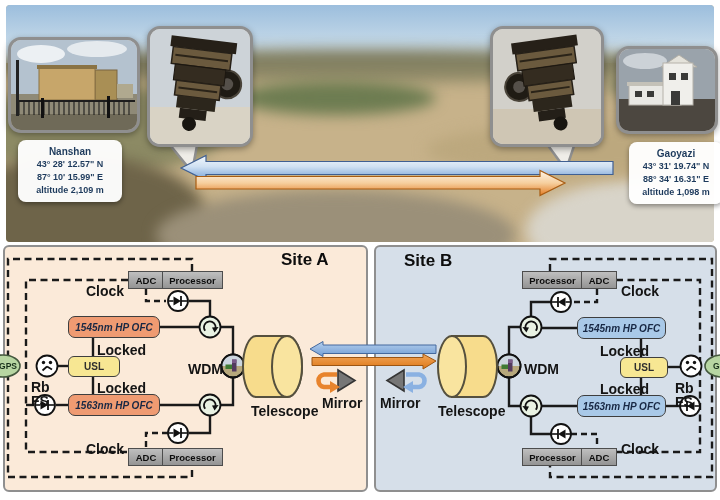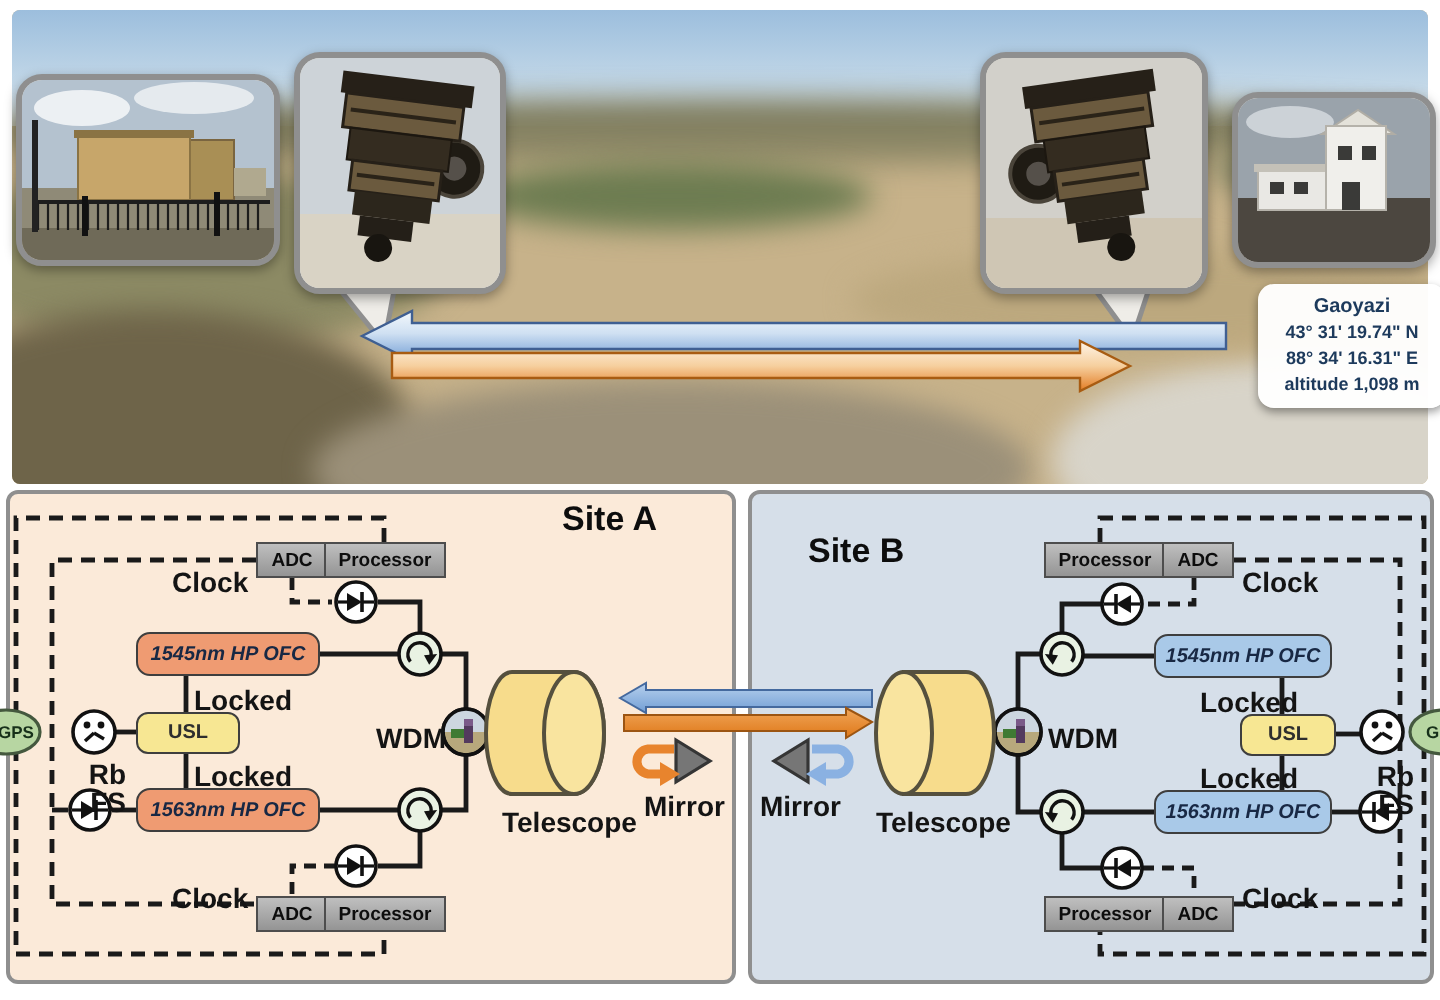--- a/index.html
+++ b/index.html
@@ -179,6 +179,12 @@
     </svg>
   </div>
 
+  <div class="geo" style="left:18px;top:140px;width:100px;">
+    <div class="nm">Nanshan</div>
+    <div>43° 28' 12.57" N</div>
+    <div>87° 10' 15.99" E</div>
+    <div>altitude 2,109 m</div>
+  </div>
   <div class="geo" style="left:629px;top:142px;width:90px;">
     <div class="nm">Gaoyazi</div>
     <div>43° 31' 19.74" N</div>

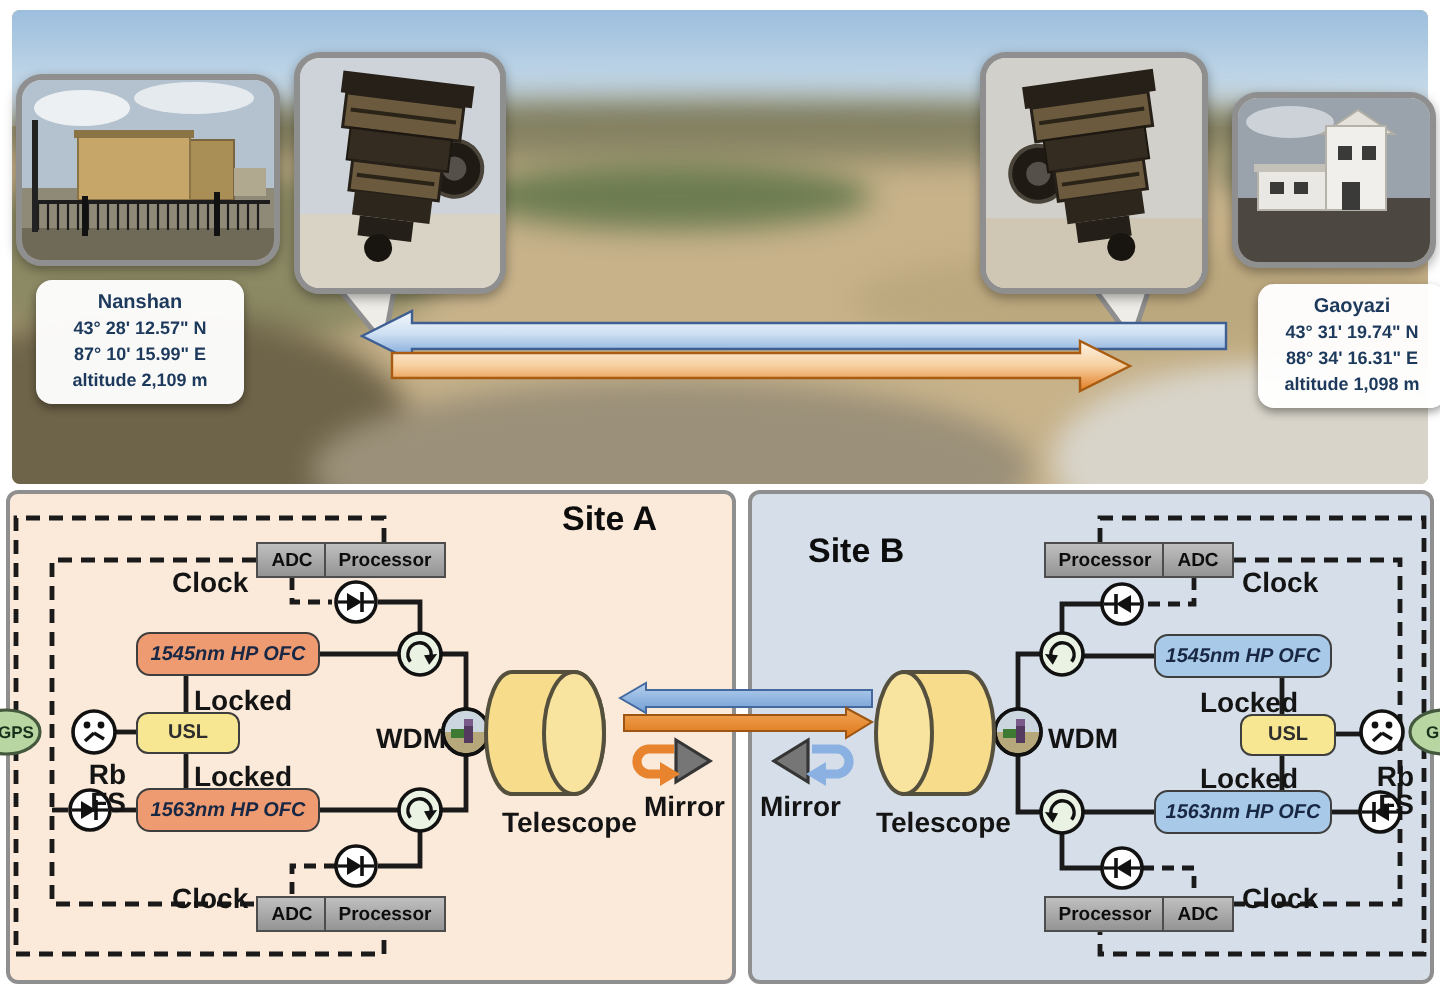--- a/index.html
+++ b/index.html
@@ -331,7 +331,7 @@
   <div class="lbl tc" style="left:251px;top:404px;width:56px;">Telescope</div>
   <div class="lbl tc" style="left:322px;top:396px;width:34px;">Mirror</div>
 
-  <div class="ttl" style="left:404px;top:266px;">Site B</div>
+  <div class="ttl" style="left:404px;top:251px;">Site B</div>
   <div class="box gbox" style="left:522px;top:271px;width:61px;height:18px;">Processor</div>
   <div class="box gbox" style="left:581px;top:271px;width:36px;height:18px;">ADC</div>
   <div class="lbl" style="left:621px;top:284px;width:38px;">Clock</div>

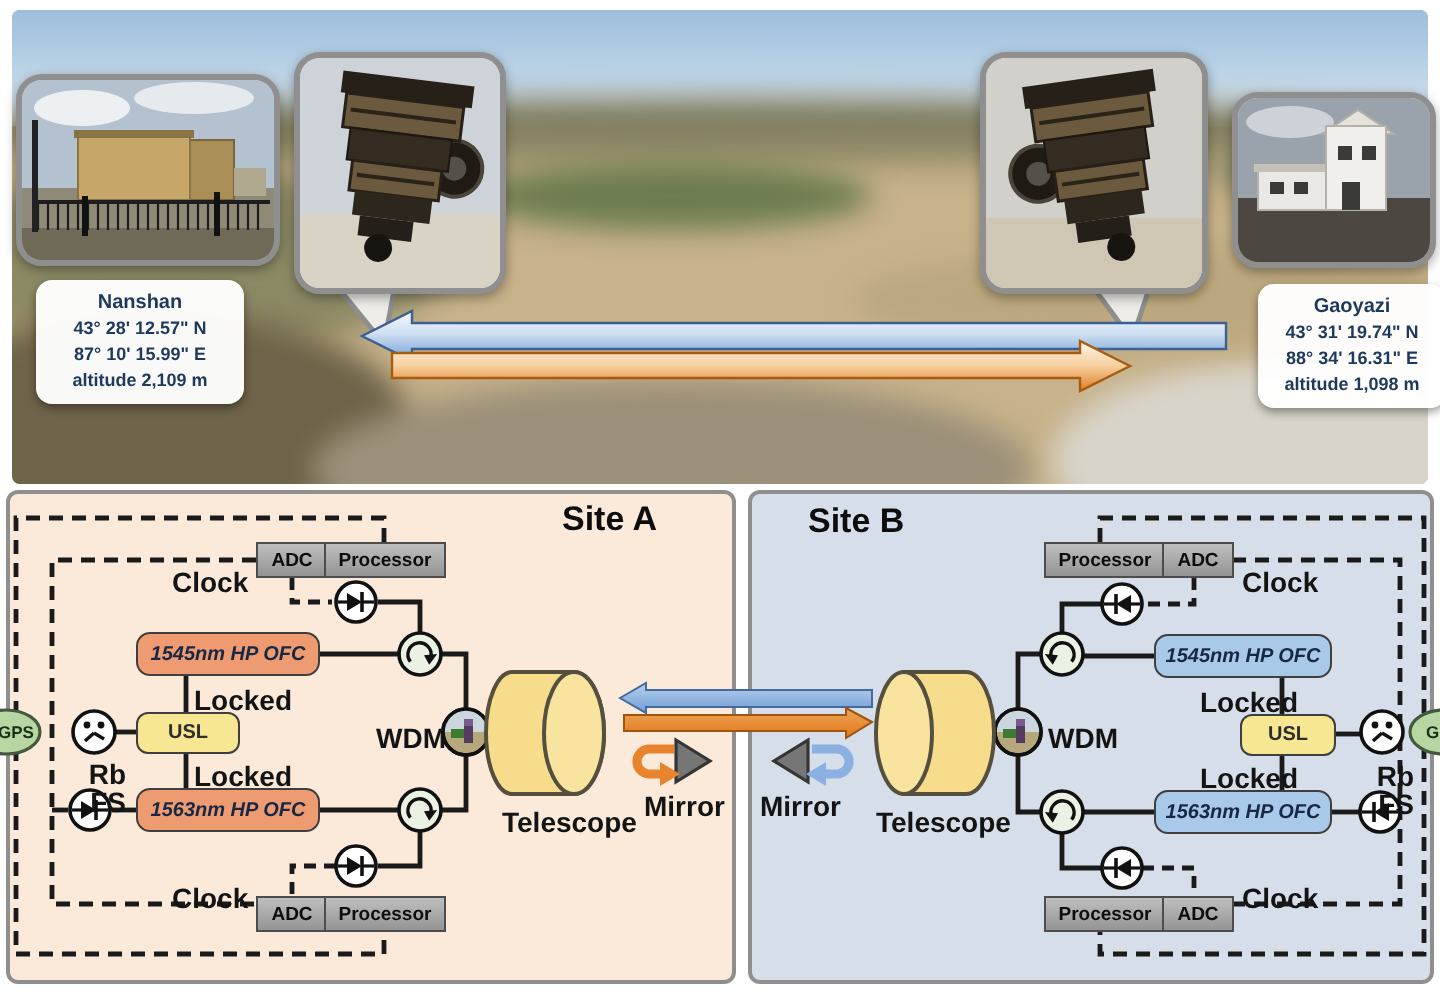--- a/index.html
+++ b/index.html
@@ -39,7 +39,7 @@
   .ofc-b{background:#a9c9e8;}
   .uslbox{border:1.6px solid #3e3e3e;border-radius:6px;background:#f7e793;
           font-weight:bold;font-size:10px;color:#2e2e2e;}
-  .tr{text-align:right;} .tc{text-align:right;}
+  .tr{text-align:right;} .tc{text-align:left;}
 </style>
 </head>
 <body>

